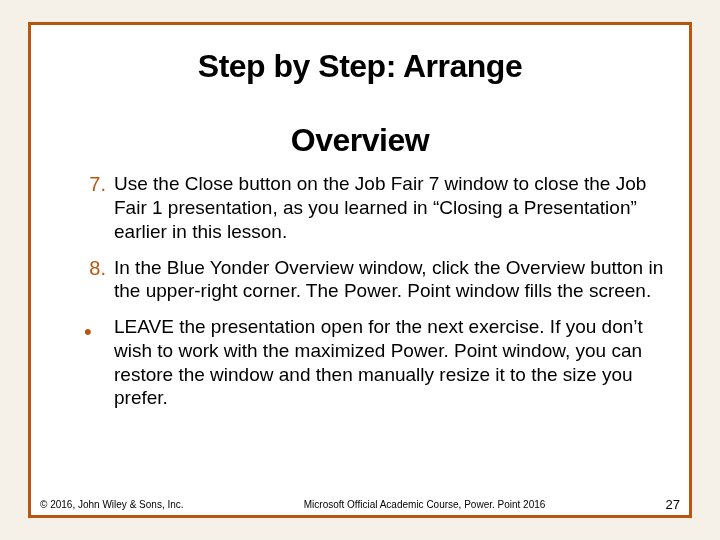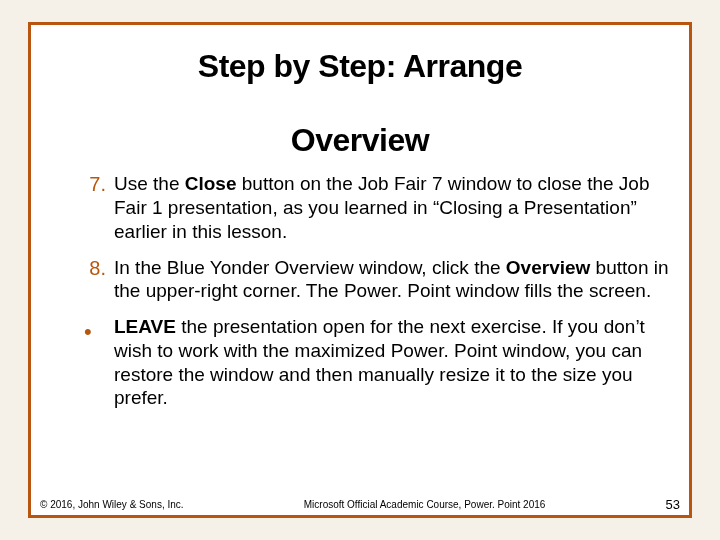--- a/index.html
+++ b/index.html
@@ -64,7 +64,7 @@
     color: #b8560f;
     line-height: 1;
   }
-  .b { font-weight: bold; }
+  .b { font-weight: normal; }
   .footer {
     position: absolute;
     left: 40px;

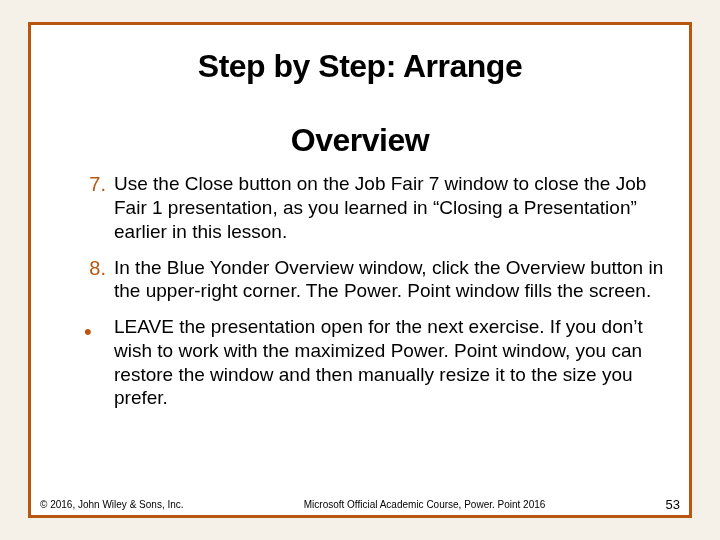--- a/index.html
+++ b/index.html
@@ -114,7 +114,7 @@
 <div class="footer">
   <span class="copyright">© 2016, John Wiley &amp; Sons, Inc.</span>
   <span class="course">Microsoft Official Academic Course, Power. Point 2016</span>
-  <span class="pagenum">53</span>
+  <span class="pagenum">27</span>
 </div>
 
 </body></html>

